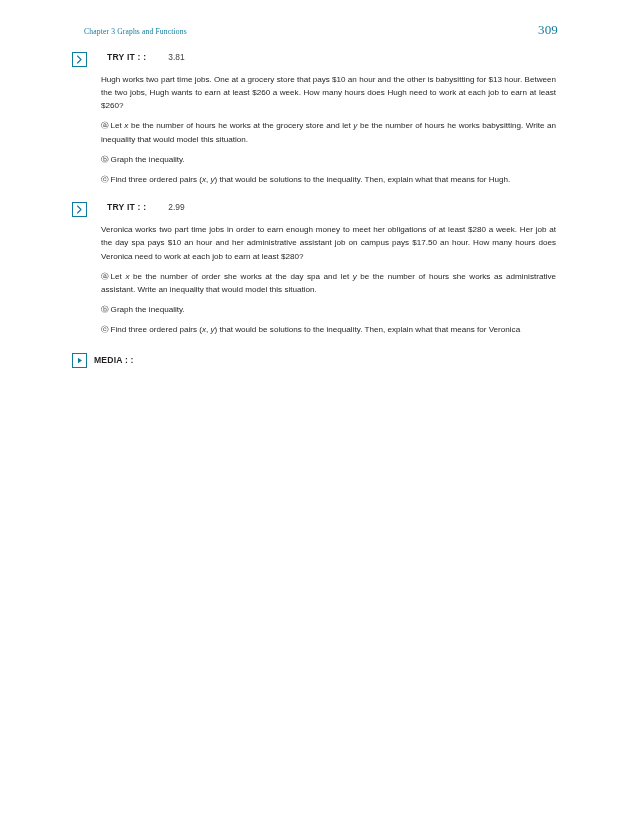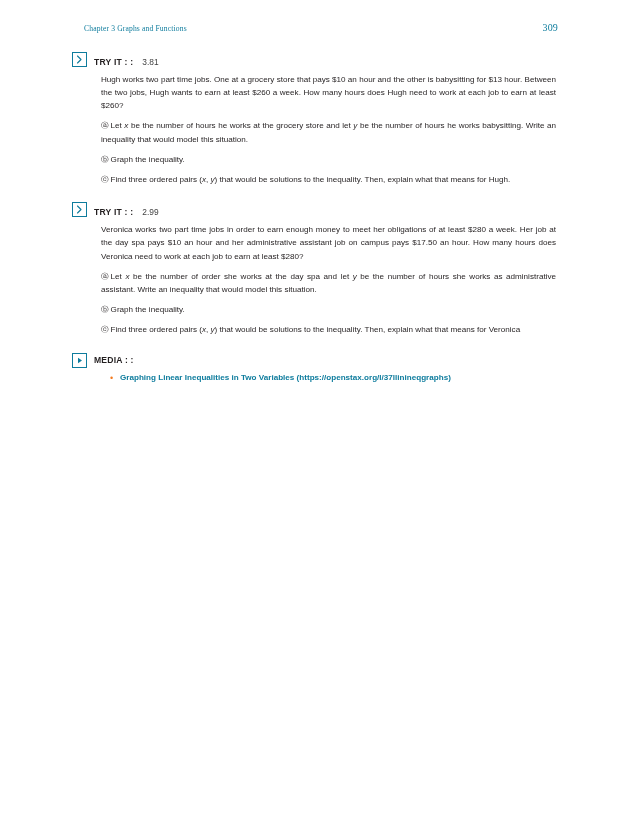--- a/index.html
+++ b/index.html
@@ -43,7 +43,7 @@
   .page-header .folio {
     color: #0e7c9d;
     font-family: "Liberation Serif", serif;
-    font-size: 10px;
+    font-size: 13px;
   }
 
   

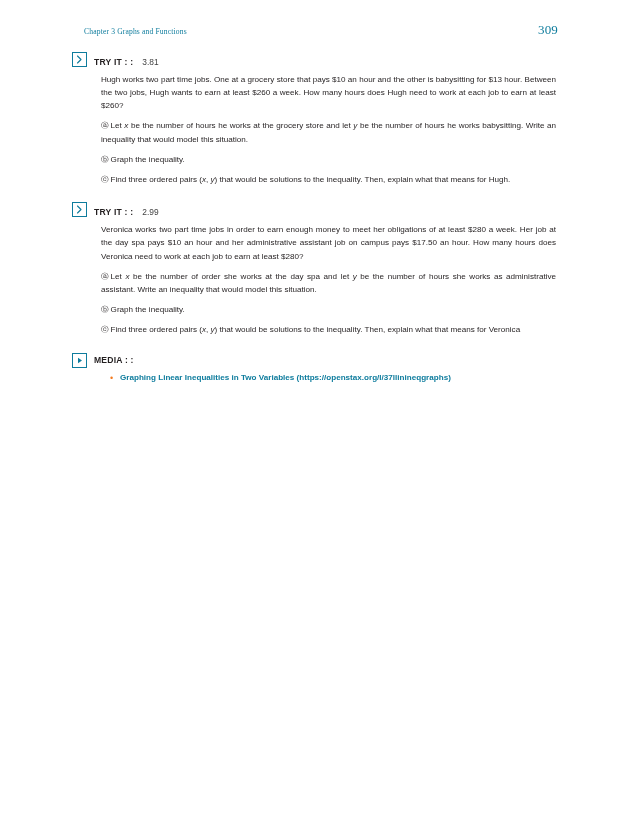--- a/index.html
+++ b/index.html
@@ -60,8 +60,8 @@
   }
   .ex-head {
     display: flex;
-    align-items: flex-end;
-    gap: 7px;
+    align-items: flex-start;
+    gap: 20px;
     margin-bottom: 6px;
   }
   .marker {

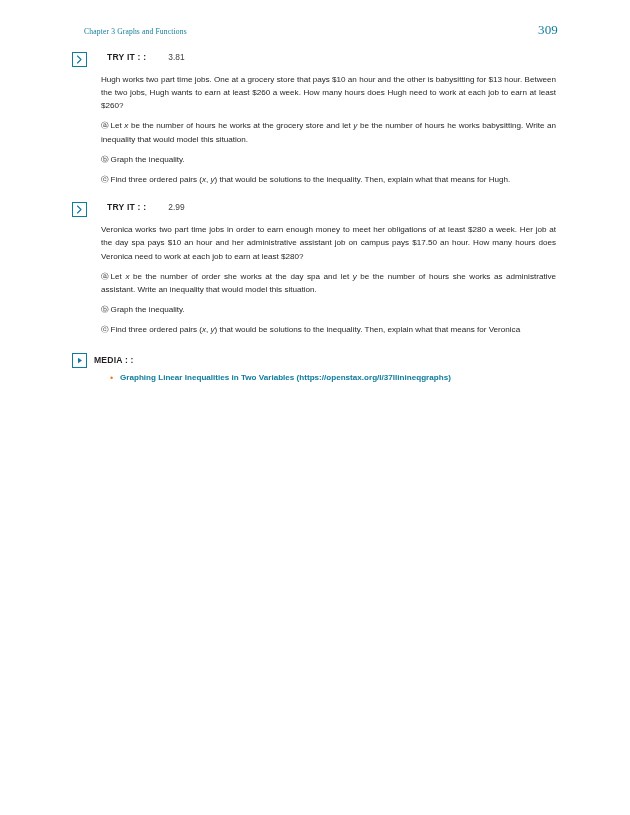--- a/index.html
+++ b/index.html
@@ -230,11 +230,6 @@
         </span>
         <span class="media-title">MEDIA : :</span>
       </div>
-      <ul class="media-list">
-        <li>
-          <a class="media-link" href="#">Graphing Linear Inequalities in Two Variables (https://openstax.org/l/37llinineqgraphs)</a>
-        </li>
-      </ul>
     </div>
 
   </div>

